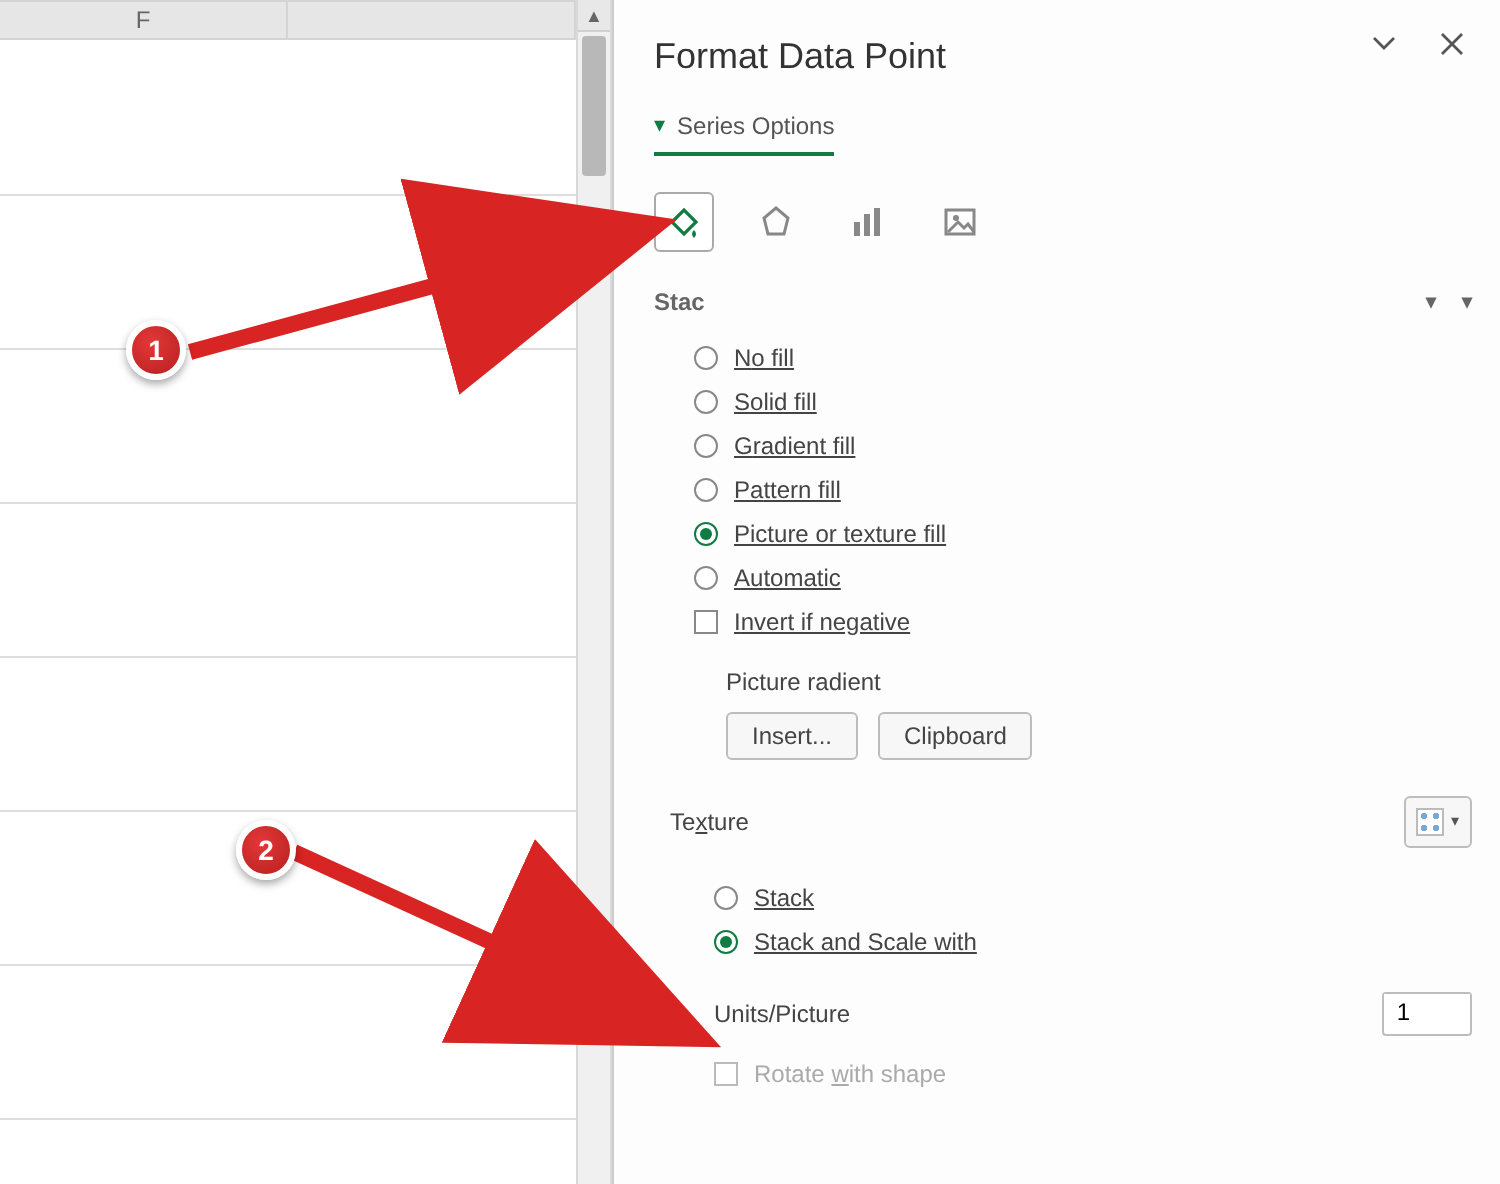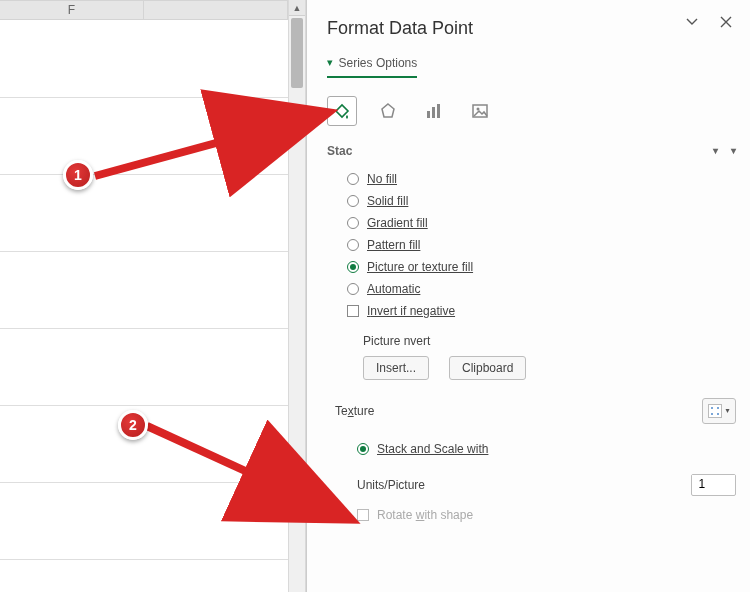--- a/index.html
+++ b/index.html
@@ -335,7 +335,7 @@
   </div>
 
   <div class="subgroup">
-    <div class="grouptitle">Picture nvert</div>
+    <div class="grouptitle">Picture radient</div>
     <div class="btnrow">
       <div class="btn">Insert...</div>
       <div class="btn">Clipboard</div>

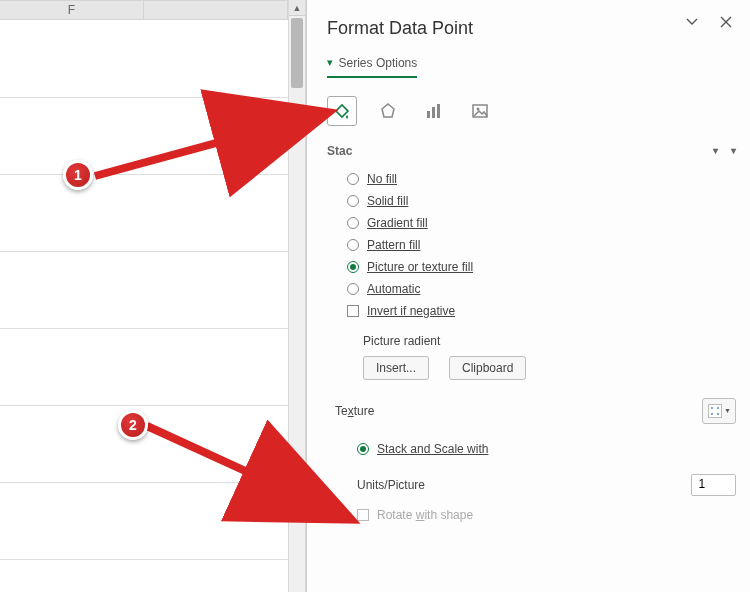--- a/index.html
+++ b/index.html
@@ -146,7 +146,7 @@
   .chk.disabled { border-color:#bbb; }
   .subgroup { padding-left: 36px; margin-top:12px;}
   .subgroup .grouptitle { font-size:12px;color:#444;margin-bottom:8px; }
-  .btnrow { display:flex; gap:20px; }
+  .btnrow { display:flex; gap:10px; }
   .btn {
     border:1px solid #bdbdbd; background:#f7f7f7;
     padding:4px 12px; font-size:12px; border-radius:3px;

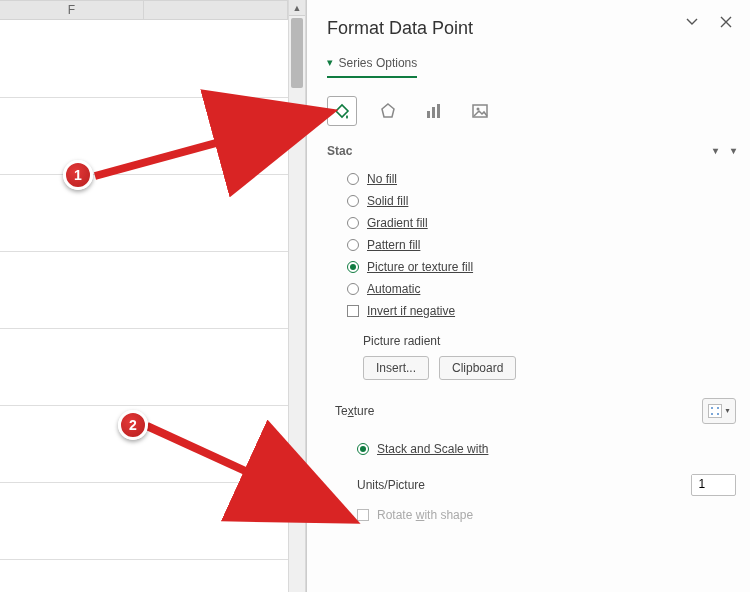--- a/index.html
+++ b/index.html
@@ -353,6 +353,10 @@
 
   <div class="radios indent2" style="margin-top:14px;">
     <div class="opt">
+      <span class="radio"></span>
+      <span class="lbl">Stac<u>k</u></span>
+    </div>
+    <div class="opt">
       <span class="radio selected"></span>
       <span class="lbl">Stack and Scale <u>w</u>ith</span>
     </div>

